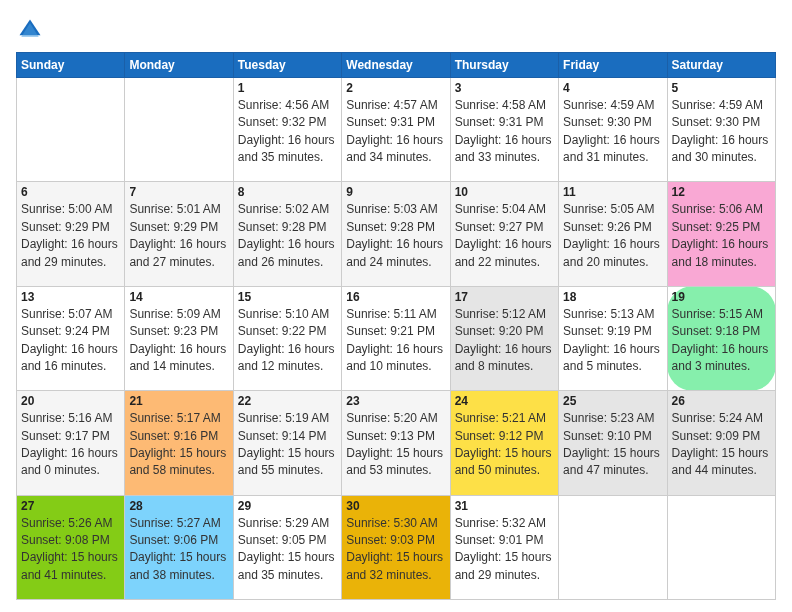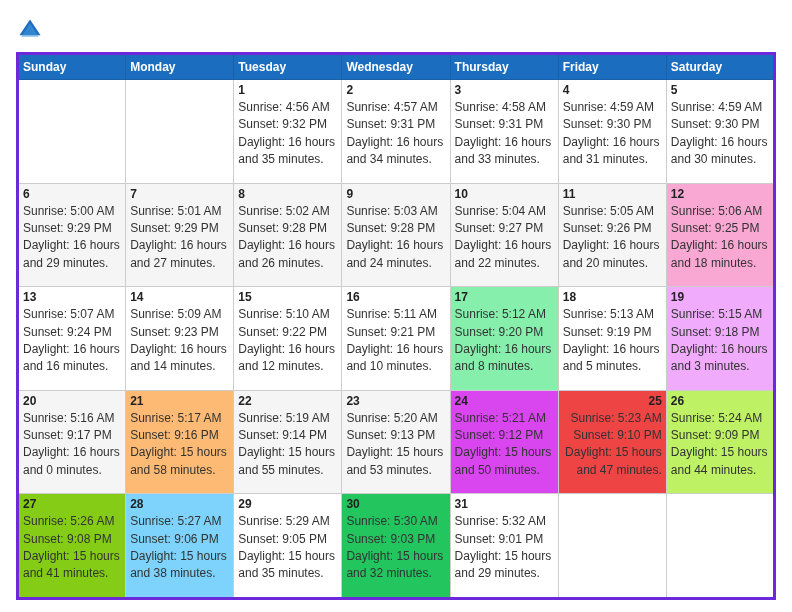--- a/index.html
+++ b/index.html
@@ -62,7 +62,7 @@
     }
     .calendar {
       flex: 1;
-      border: 3px solid #6d28d9;
+      border: 1px solid #6d28d9;
       border-collapse: collapse;
       width: 100%;
       table-layout: fixed;

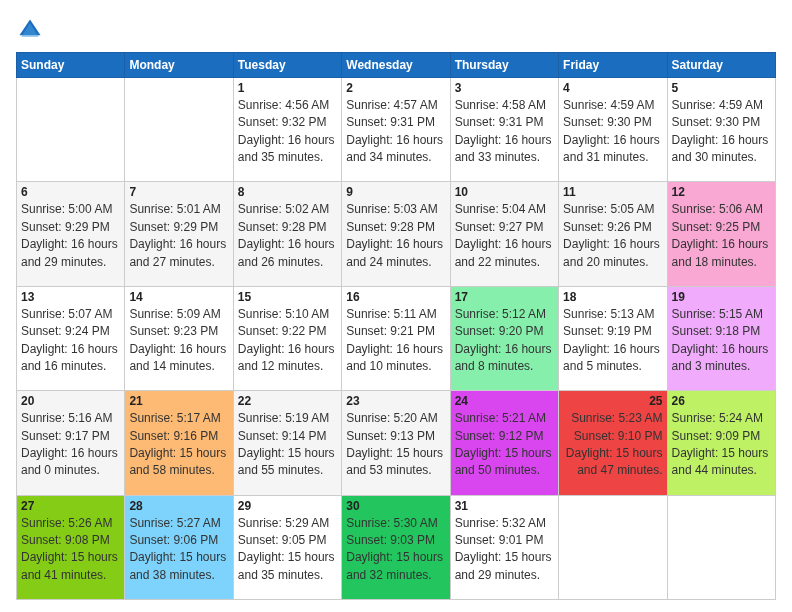--- a/index.html
+++ b/index.html
@@ -265,7 +265,7 @@
 Daylight: 16 hours
 and 10 minutes.</div>
           </td>
-          <td style="background: #86efac;">
+          <td style="background: #e5e5e5;">
             <span class="day-num">17</span>
             <div class="day-info">Sunrise: 5:12 AM
 Sunset: 9:20 PM

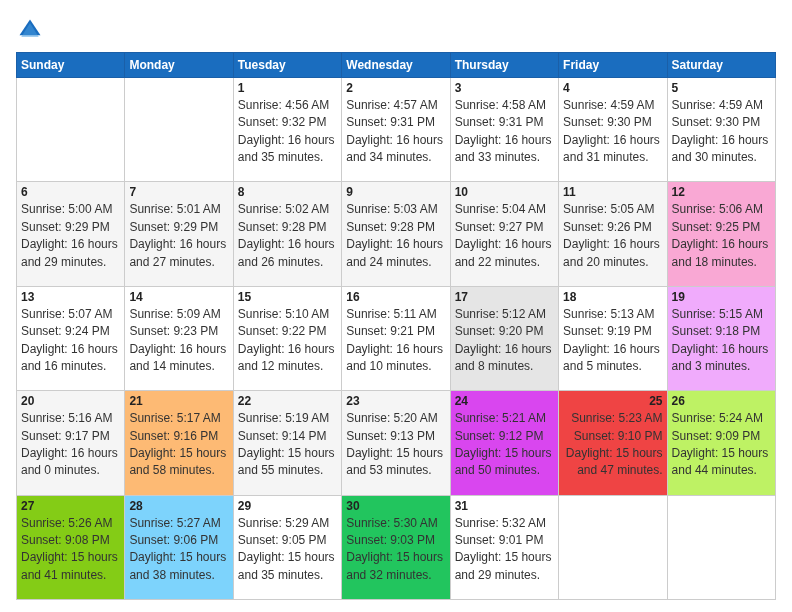--- a/index.html
+++ b/index.html
@@ -279,7 +279,7 @@
 Daylight: 16 hours
 and 5 minutes.</div>
           </td>
-          <td style="background: #f0abfc;">
+          <td style="background: #86efac; border-radius: 26px;">
             <span class="day-num">19</span>
             <div class="day-info">Sunrise: 5:15 AM
 Sunset: 9:18 PM

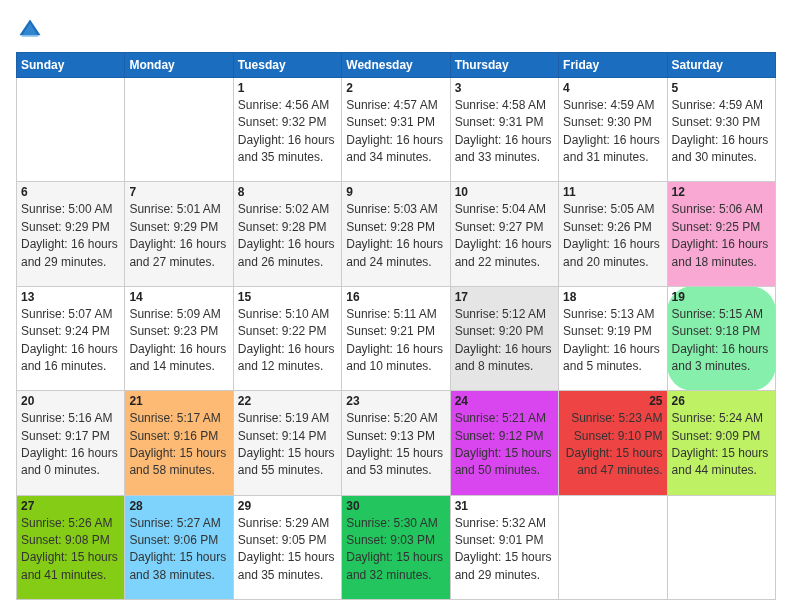--- a/index.html
+++ b/index.html
@@ -316,7 +316,7 @@
 Daylight: 15 hours
 and 53 minutes.</div>
           </td>
-          <td style="background: #d946ef;">
+          <td style="background: #fde047;">
             <span class="day-num">24</span>
             <div class="day-info">Sunrise: 5:21 AM
 Sunset: 9:12 PM

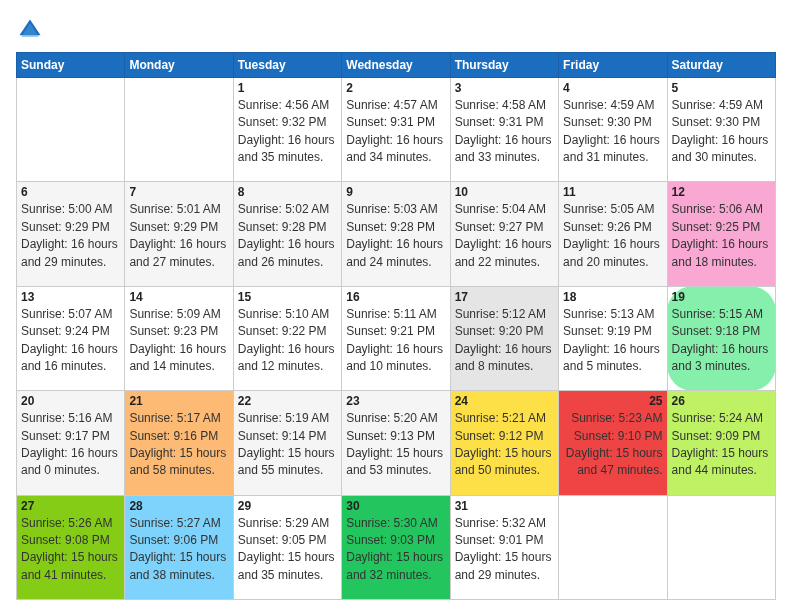--- a/index.html
+++ b/index.html
@@ -323,7 +323,7 @@
 Daylight: 15 hours
 and 50 minutes.</div>
           </td>
-          <td style="background: #ef4444; text-align: right;">
+          <td style="background: #e5e5e5;">
             <span class="day-num">25</span>
             <div class="day-info">Sunrise: 5:23 AM
 Sunset: 9:10 PM

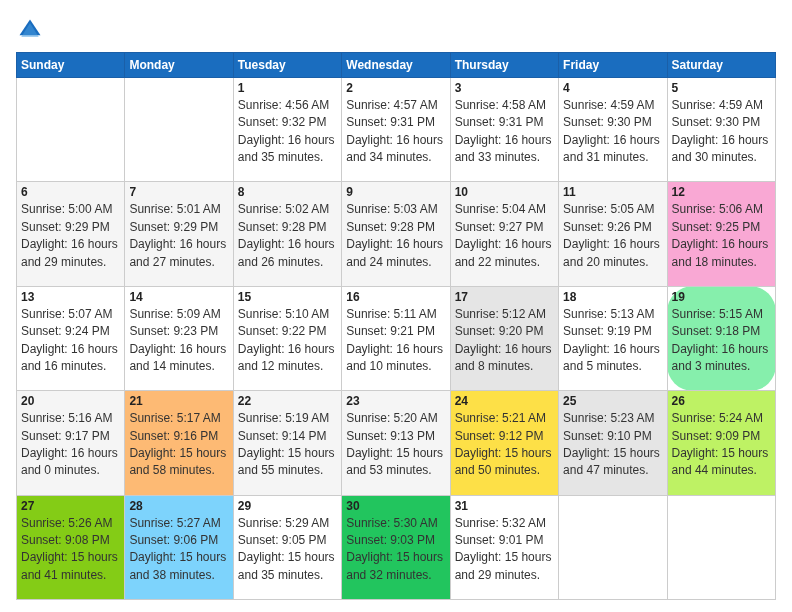--- a/index.html
+++ b/index.html
@@ -330,7 +330,7 @@
 Daylight: 15 hours
 and 47 minutes.</div>
           </td>
-          <td style="background: #bef264;">
+          <td style="background: #e5e5e5;">
             <span class="day-num">26</span>
             <div class="day-info">Sunrise: 5:24 AM
 Sunset: 9:09 PM

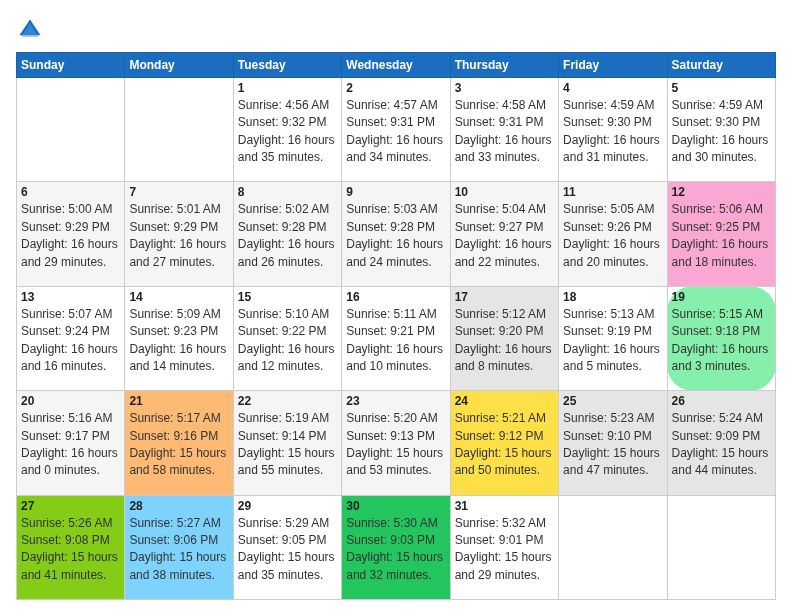--- a/index.html
+++ b/index.html
@@ -360,7 +360,7 @@
 Daylight: 15 hours
 and 35 minutes.</div>
           </td>
-          <td style="background: #22c55e; margin-left: 32px;">
+          <td style="background: #eab308; margin-left: 32px;">
             <span class="day-num">30</span>
             <div class="day-info">Sunrise: 5:30 AM
 Sunset: 9:03 PM

